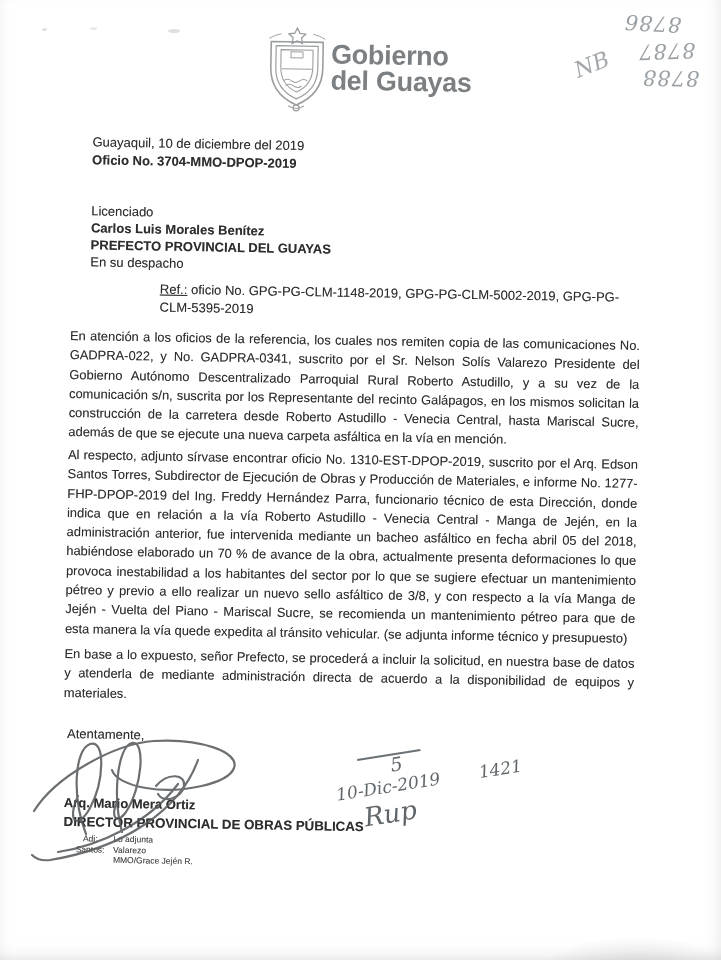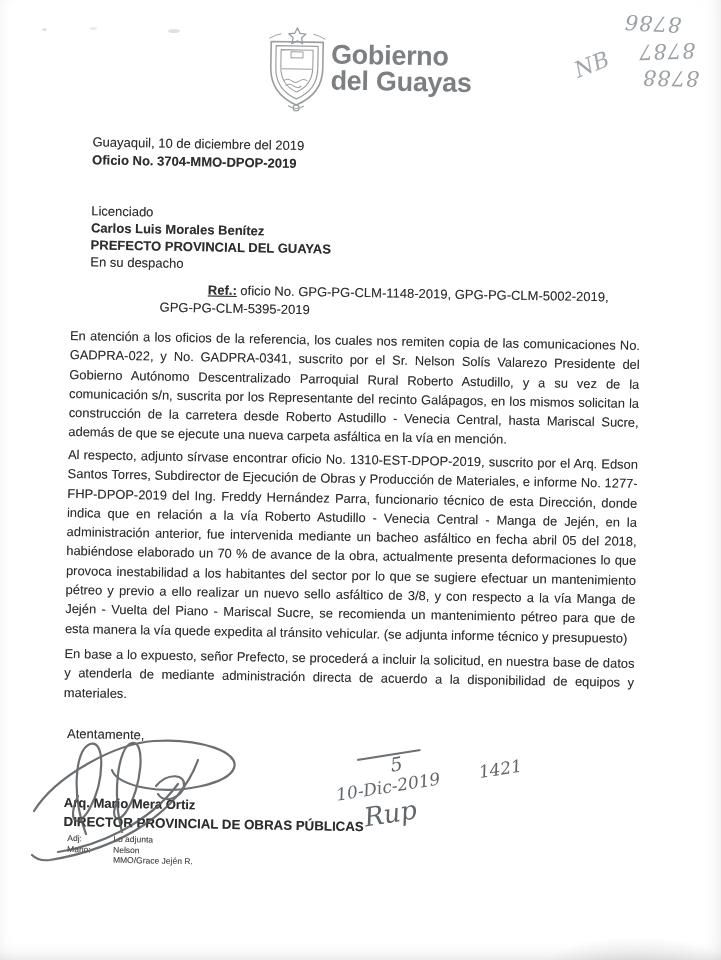--- a/index.html
+++ b/index.html
@@ -32,7 +32,7 @@
   .meta{left:95px;top:138px;line-height:18px;}
   .recipient{left:95px;top:207px;}
   .ref{left:165px;top:284px;width:462px;line-height:18px;}
-  .ref .lbl{font-weight:bold;text-decoration:underline;margin-left:48px;}
+  .ref .lbl{font-weight:normal;text-decoration:underline;}
   .para{left:76px;width:570px;font-size:12.9px;line-height:19.3px;text-align:justify;}
   .p1{top:331px;}
   .p2{top:450px;}

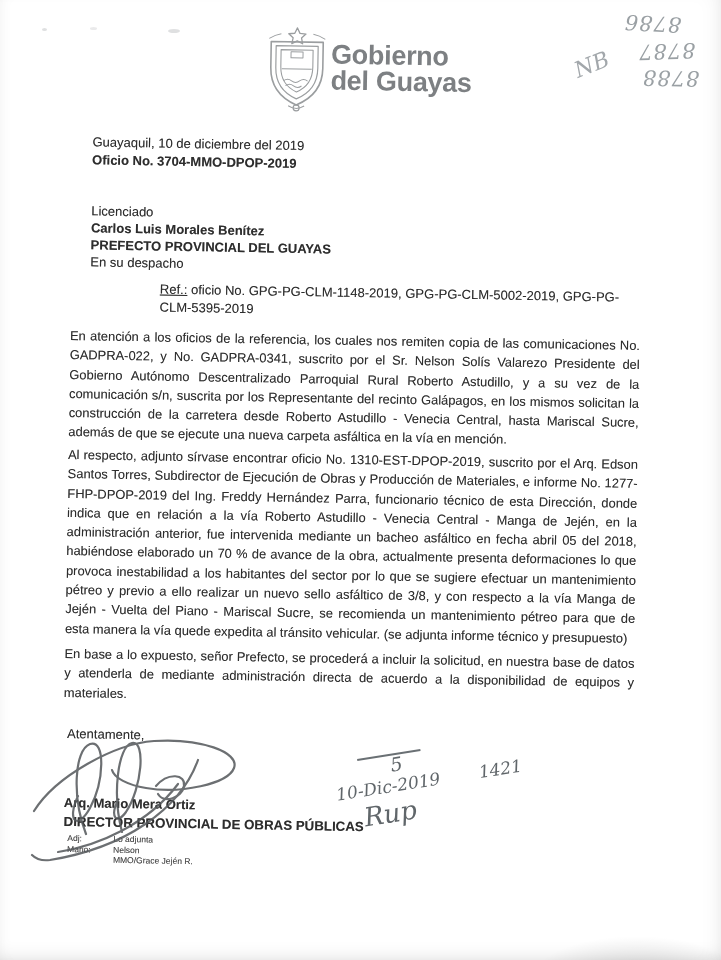--- a/index.html
+++ b/index.html
@@ -42,7 +42,7 @@
   .sig-pos{left:78px;top:818px;font-weight:bold;font-size:13.3px;}
   .footer{left:82px;top:838px;font-size:8.5px;line-height:10.5px;color:#474747;}
   .footer .frow{display:flex;}
-  .footer .flbl{width:46px;}
+  .footer .flbl{width:46px;text-align:center;}
   
   .hand{font-family:"DejaVu Serif",serif;font-style:italic;color:#878c90;}
   .corner-nums{position:absolute;right:26px;top:10px;text-align:center;

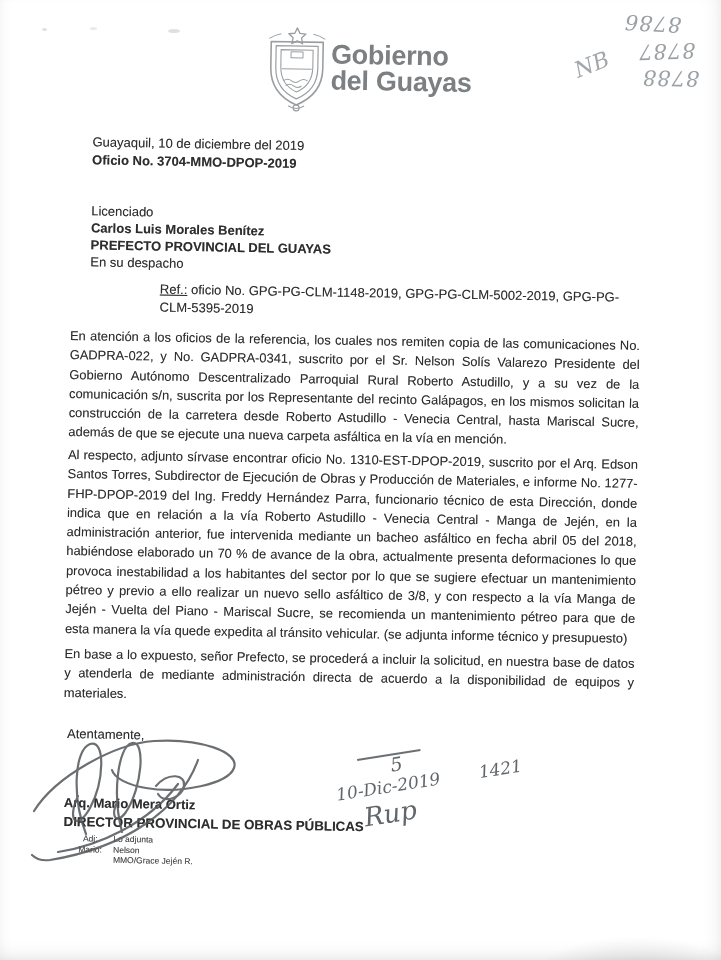--- a/index.html
+++ b/index.html
@@ -128,7 +128,7 @@
         <span>Lo adjunta</span>
       </div>
       <div class="frow">
-        <span class="flbl">Mario:</span>
+        <span class="flbl">Santos:</span>
         <span>Nelson</span>
       </div>
       <div class="frow">

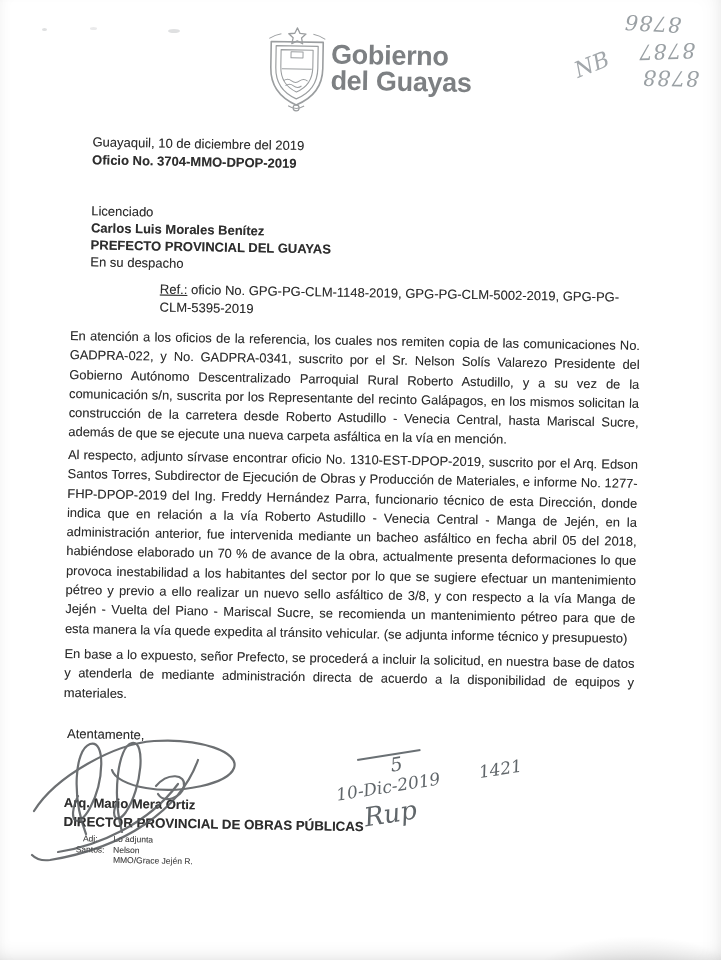--- a/index.html
+++ b/index.html
@@ -129,7 +129,7 @@
       </div>
       <div class="frow">
         <span class="flbl">Santos:</span>
-        <span>Nelson</span>
+        <span>Valarezo</span>
       </div>
       <div class="frow">
         <span class="flbl"></span>

